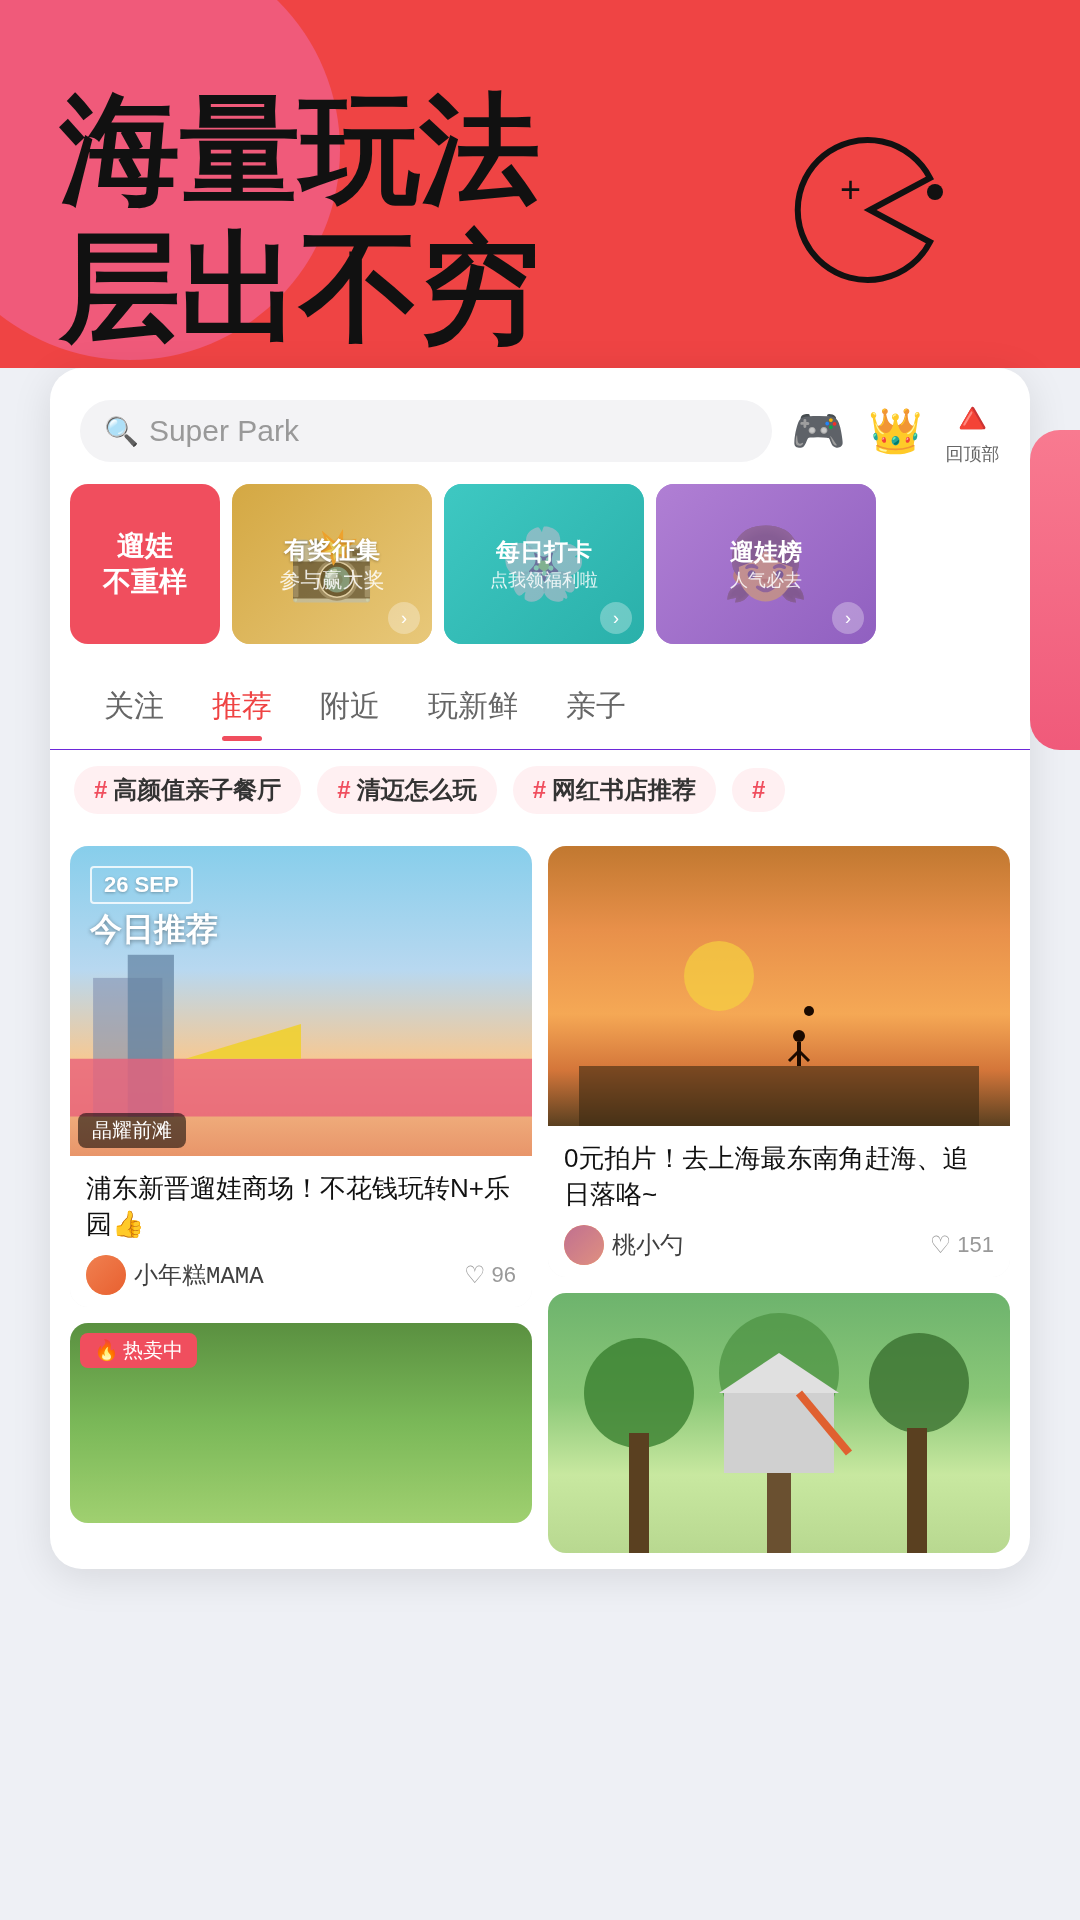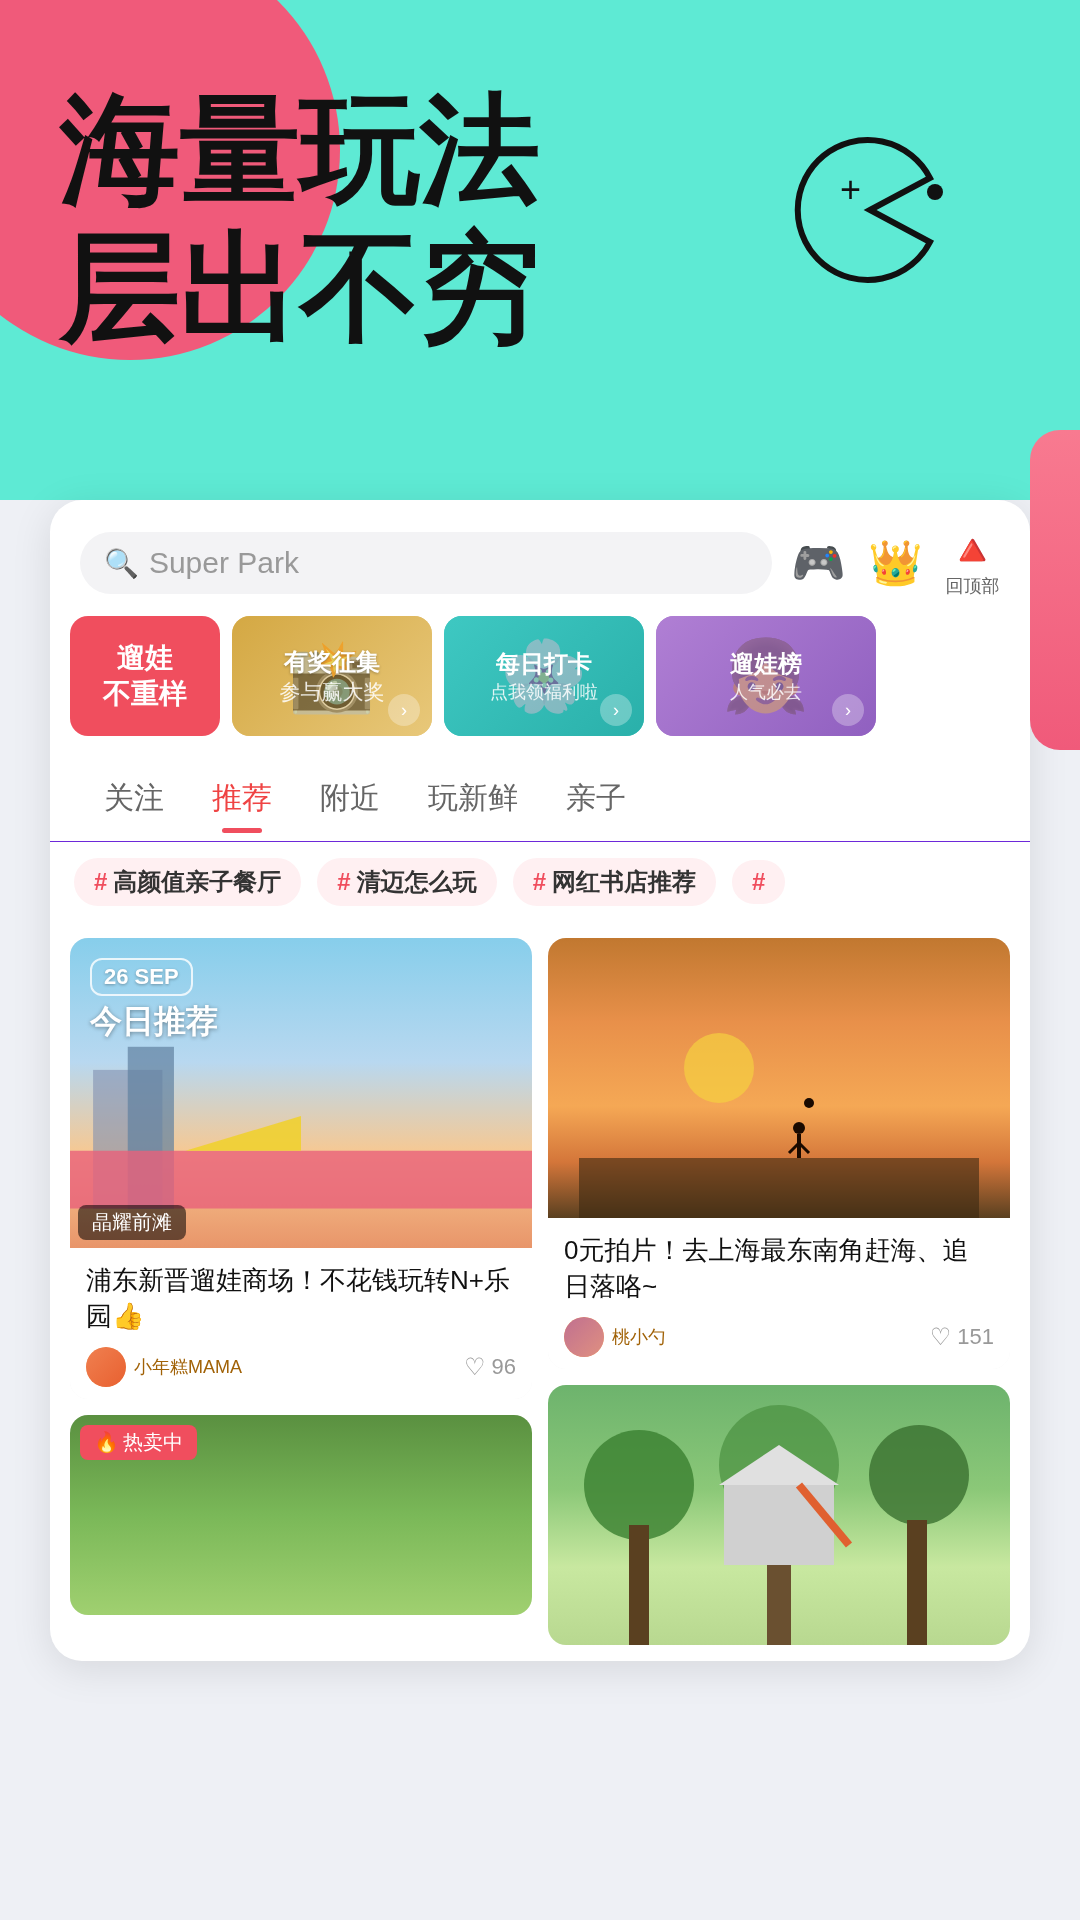--- a/index.html
+++ b/index.html
@@ -16,8 +16,8 @@
     .hero {
       position: relative;
       width: 1080px;
-      height: 500px;
-      background: #5eead4;
+      height: 368px;
+      background: #ef4444;
       overflow: hidden;
       padding-left: 16px;
     }

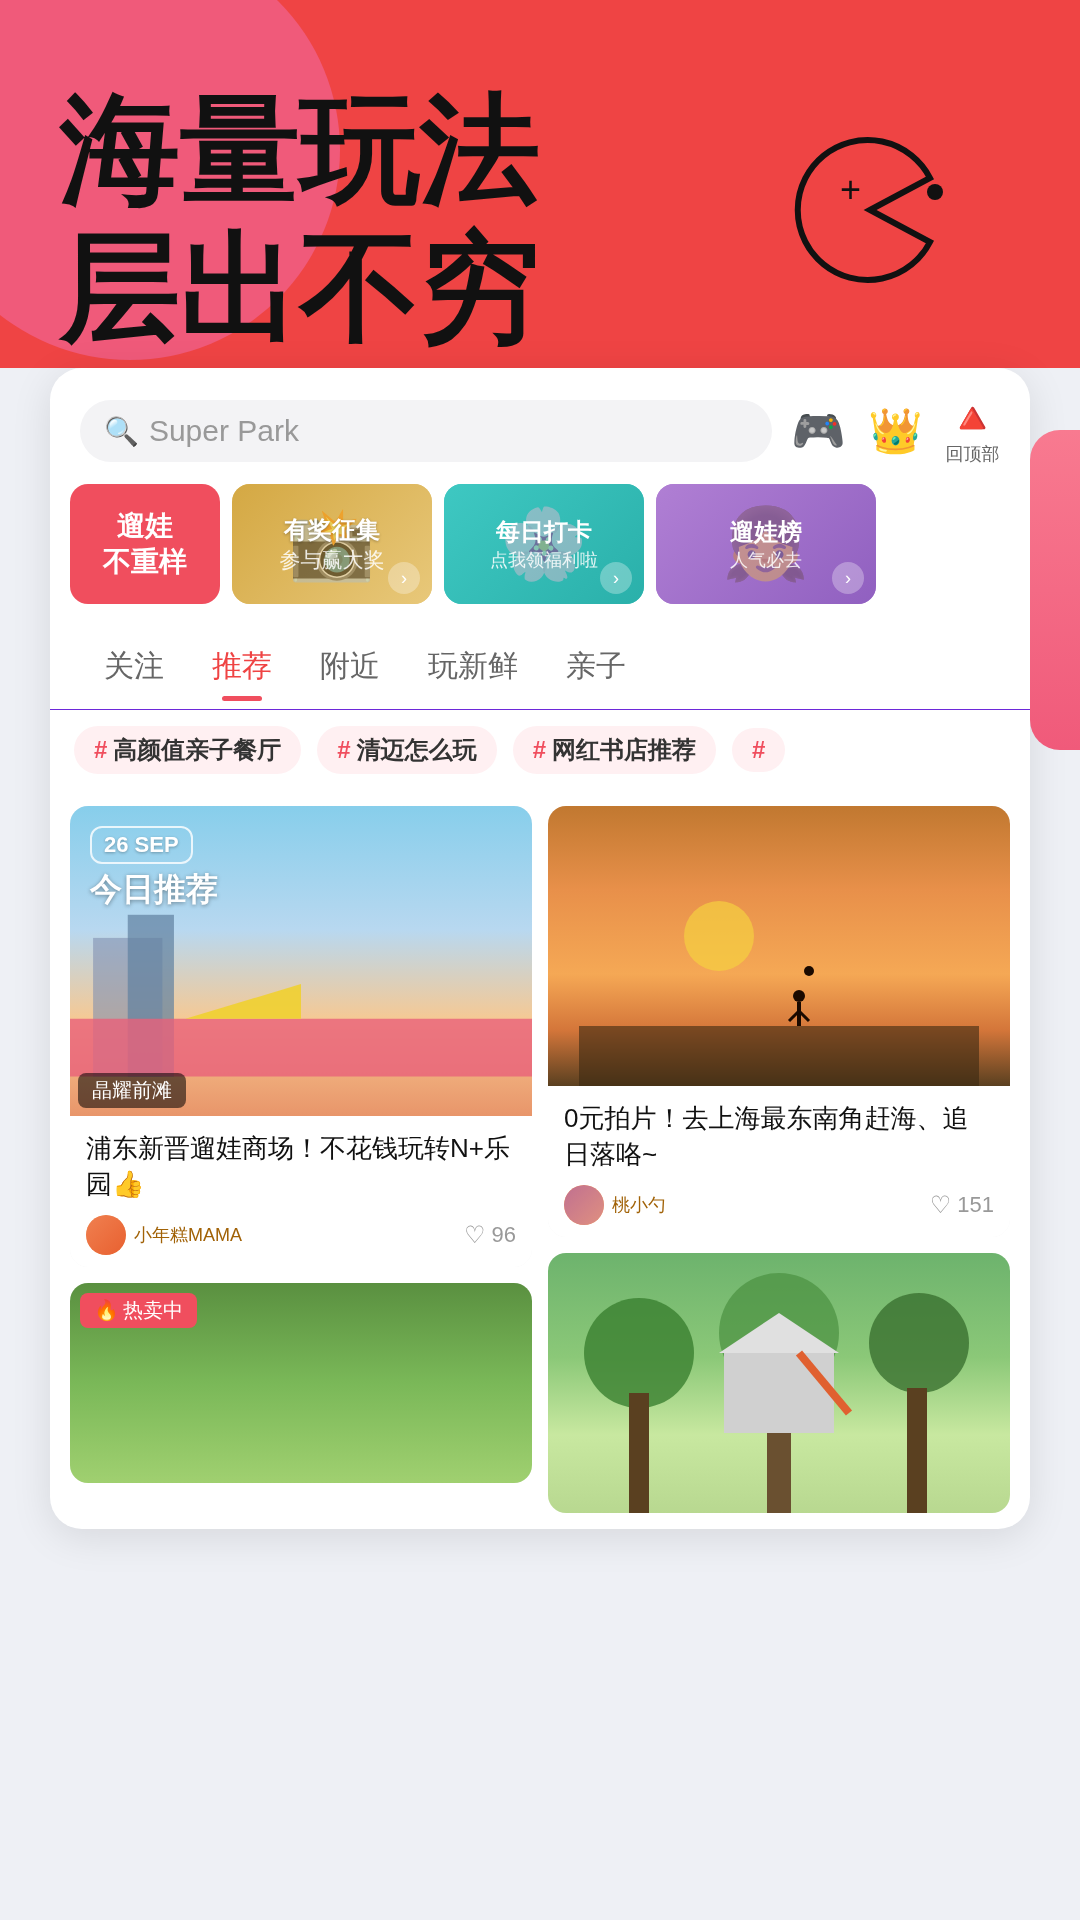--- a/index.html
+++ b/index.html
@@ -127,7 +127,7 @@
     }
     .banner-card {
       flex: 1;
-      height: 120px;
+      height: 160px;
       border-radius: 18px;
       overflow: hidden;
       position: relative;

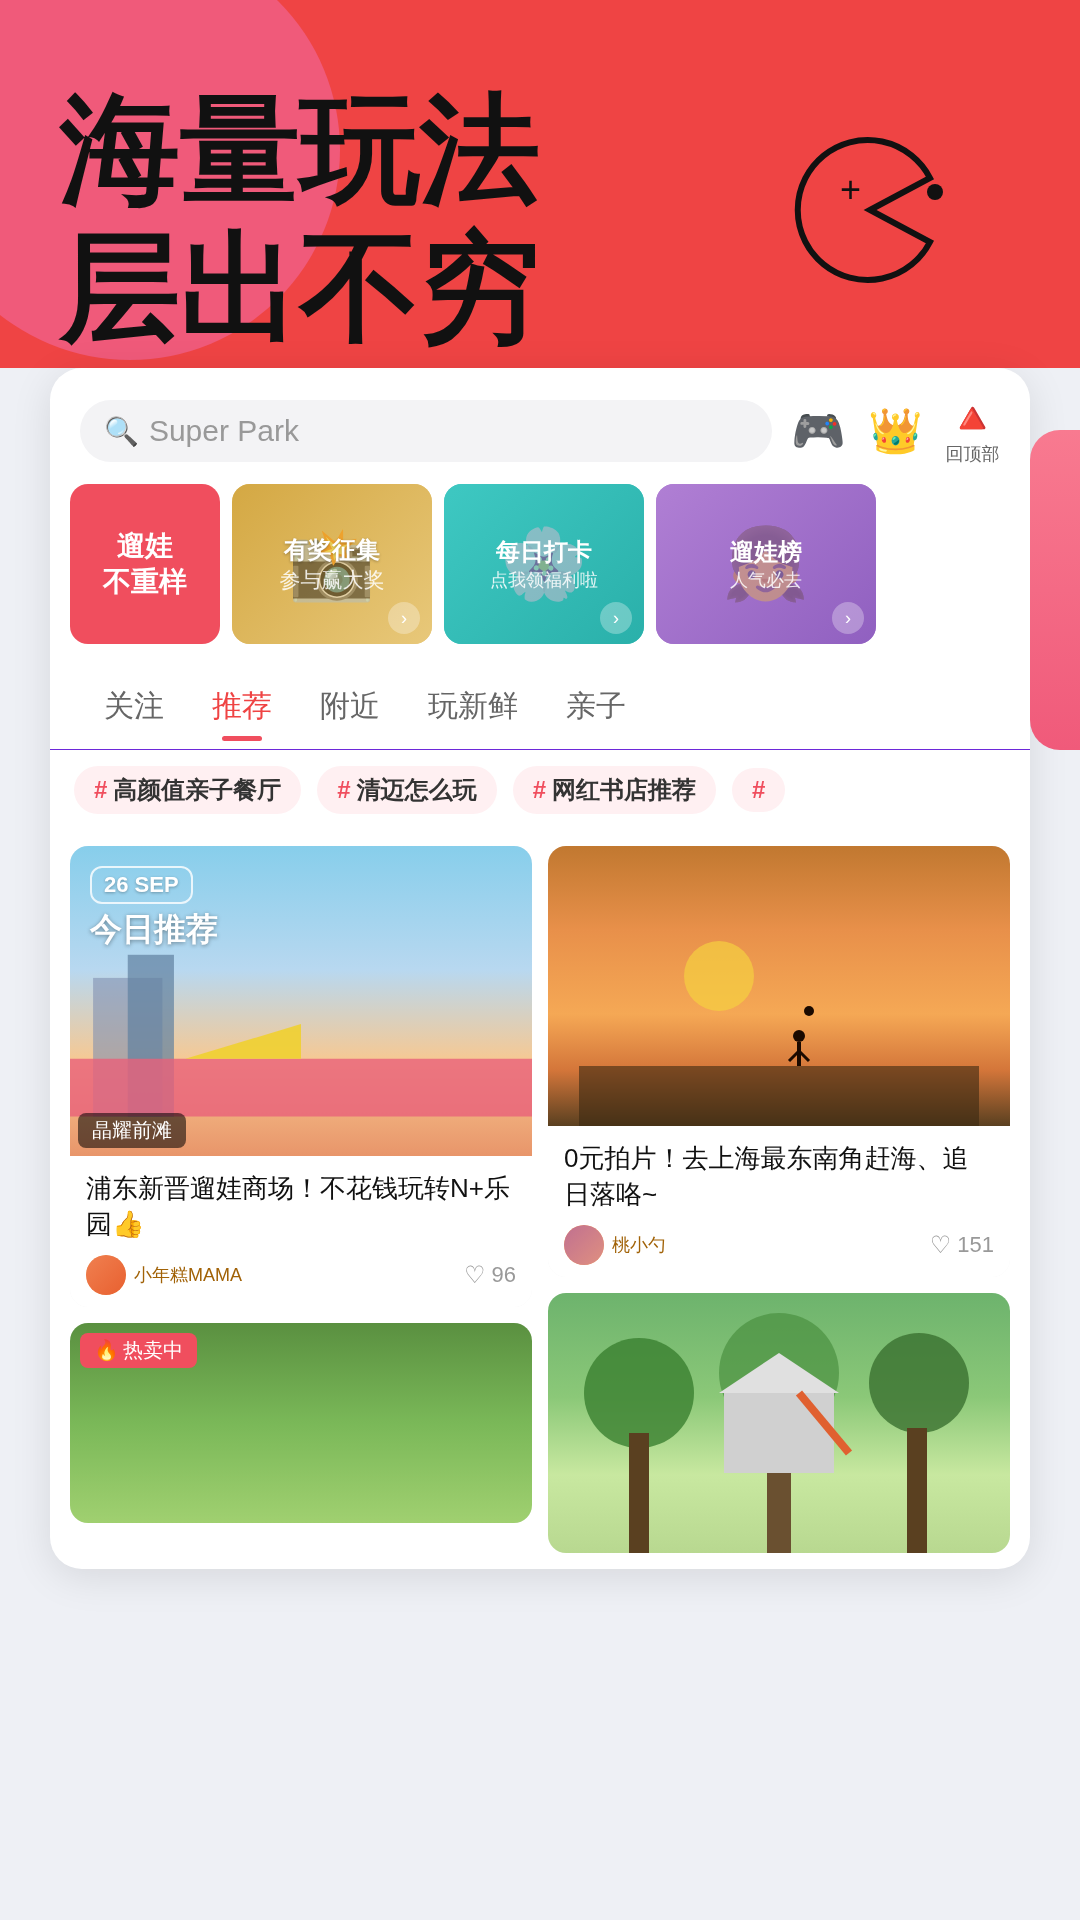--- a/index.html
+++ b/index.html
@@ -505,7 +505,7 @@
         <div class="card-img-sky" style="height:310px;">
 
           <div class="date-badge">
-            <div style="border:2px solid rgba(255,255,255,0.8); border-radius:12px; padding:4px 12px; display:inline-block;">
+            <div style="border:2px solid rgba(255,255,255,0.8); border-radius:4px; padding:4px 12px; display:inline-block;">
               <span class="date-text">26 SEP</span>
             </div>
             <div class="today-label">今日推荐</div>

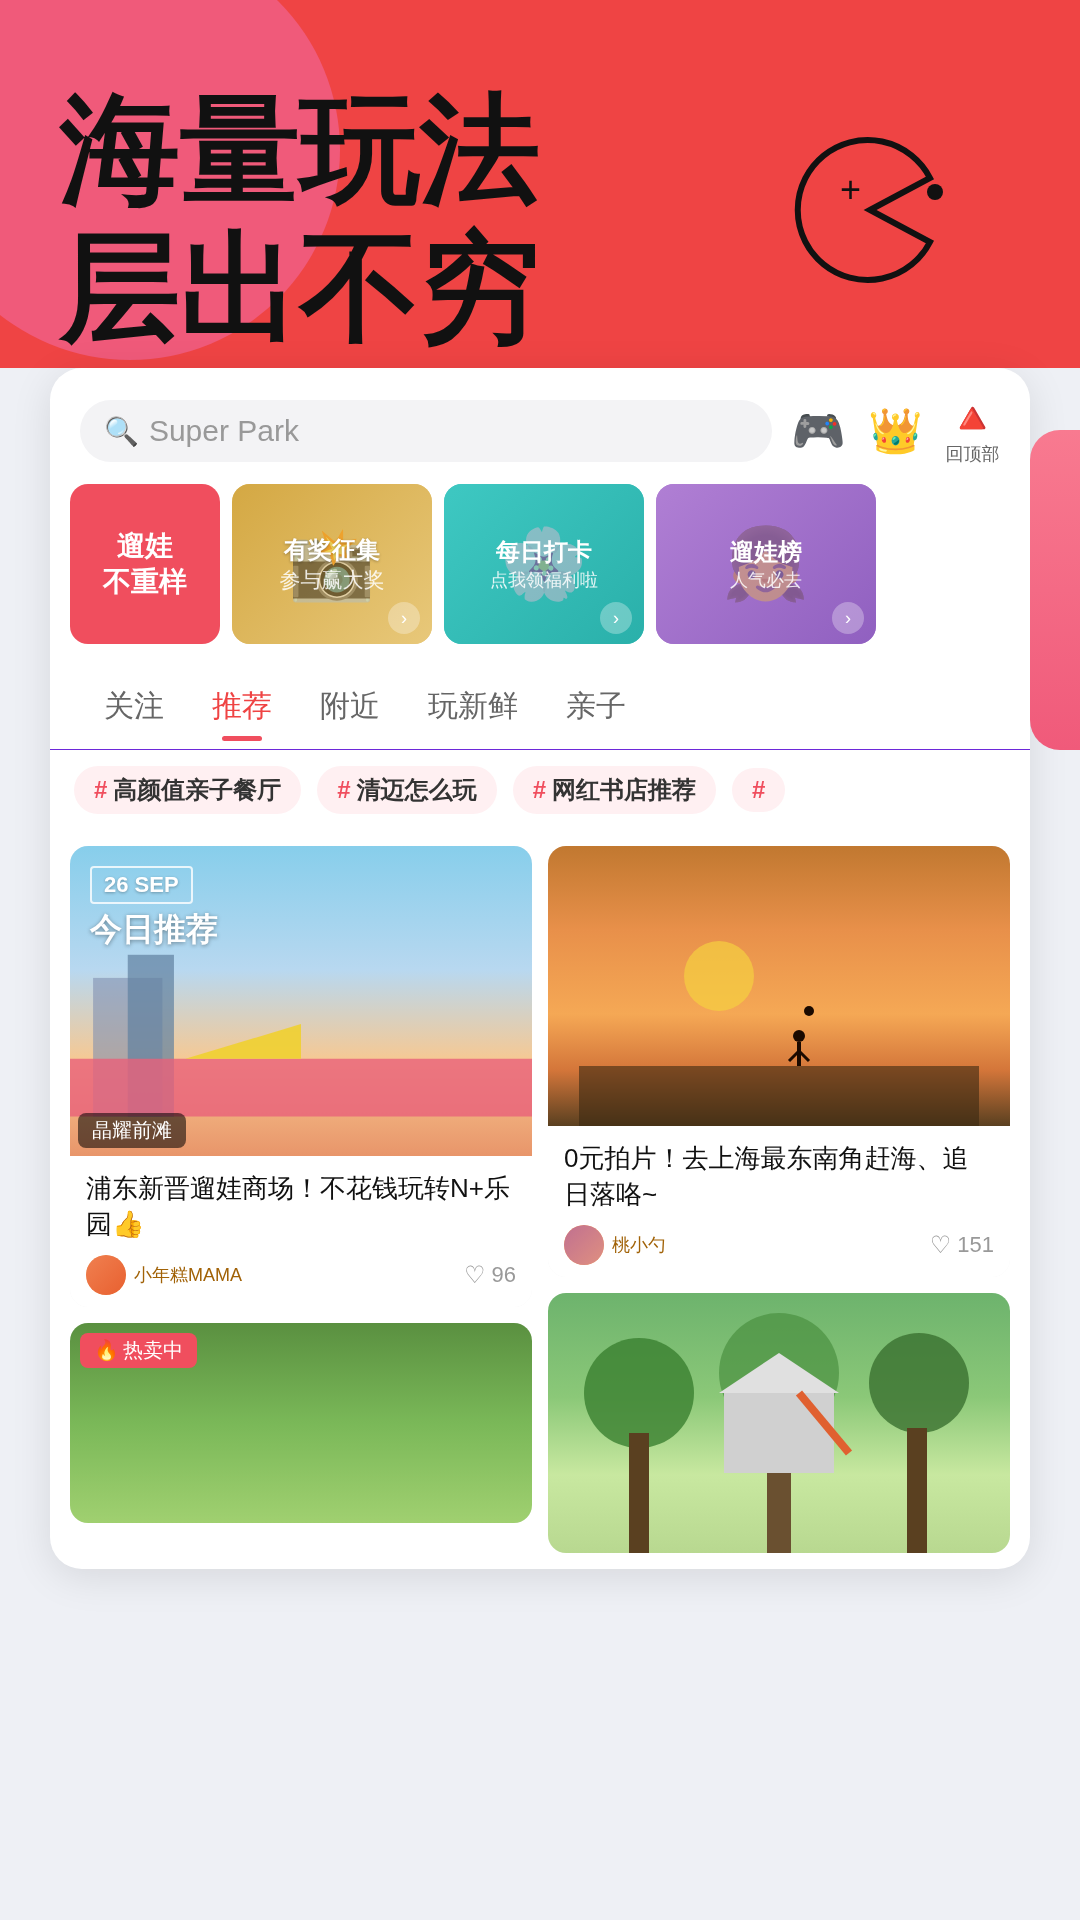--- a/index.html
+++ b/index.html
@@ -373,8 +373,9 @@
       overflow: hidden;
     }
     .author-name {
-      font-size: 18px;
-      color: #a16207;
+      font-size: 24px;
+      color: #404040;
+      font-family: Liberation Mono, monospace;
     }
     .card-likes {
       display: flex;

